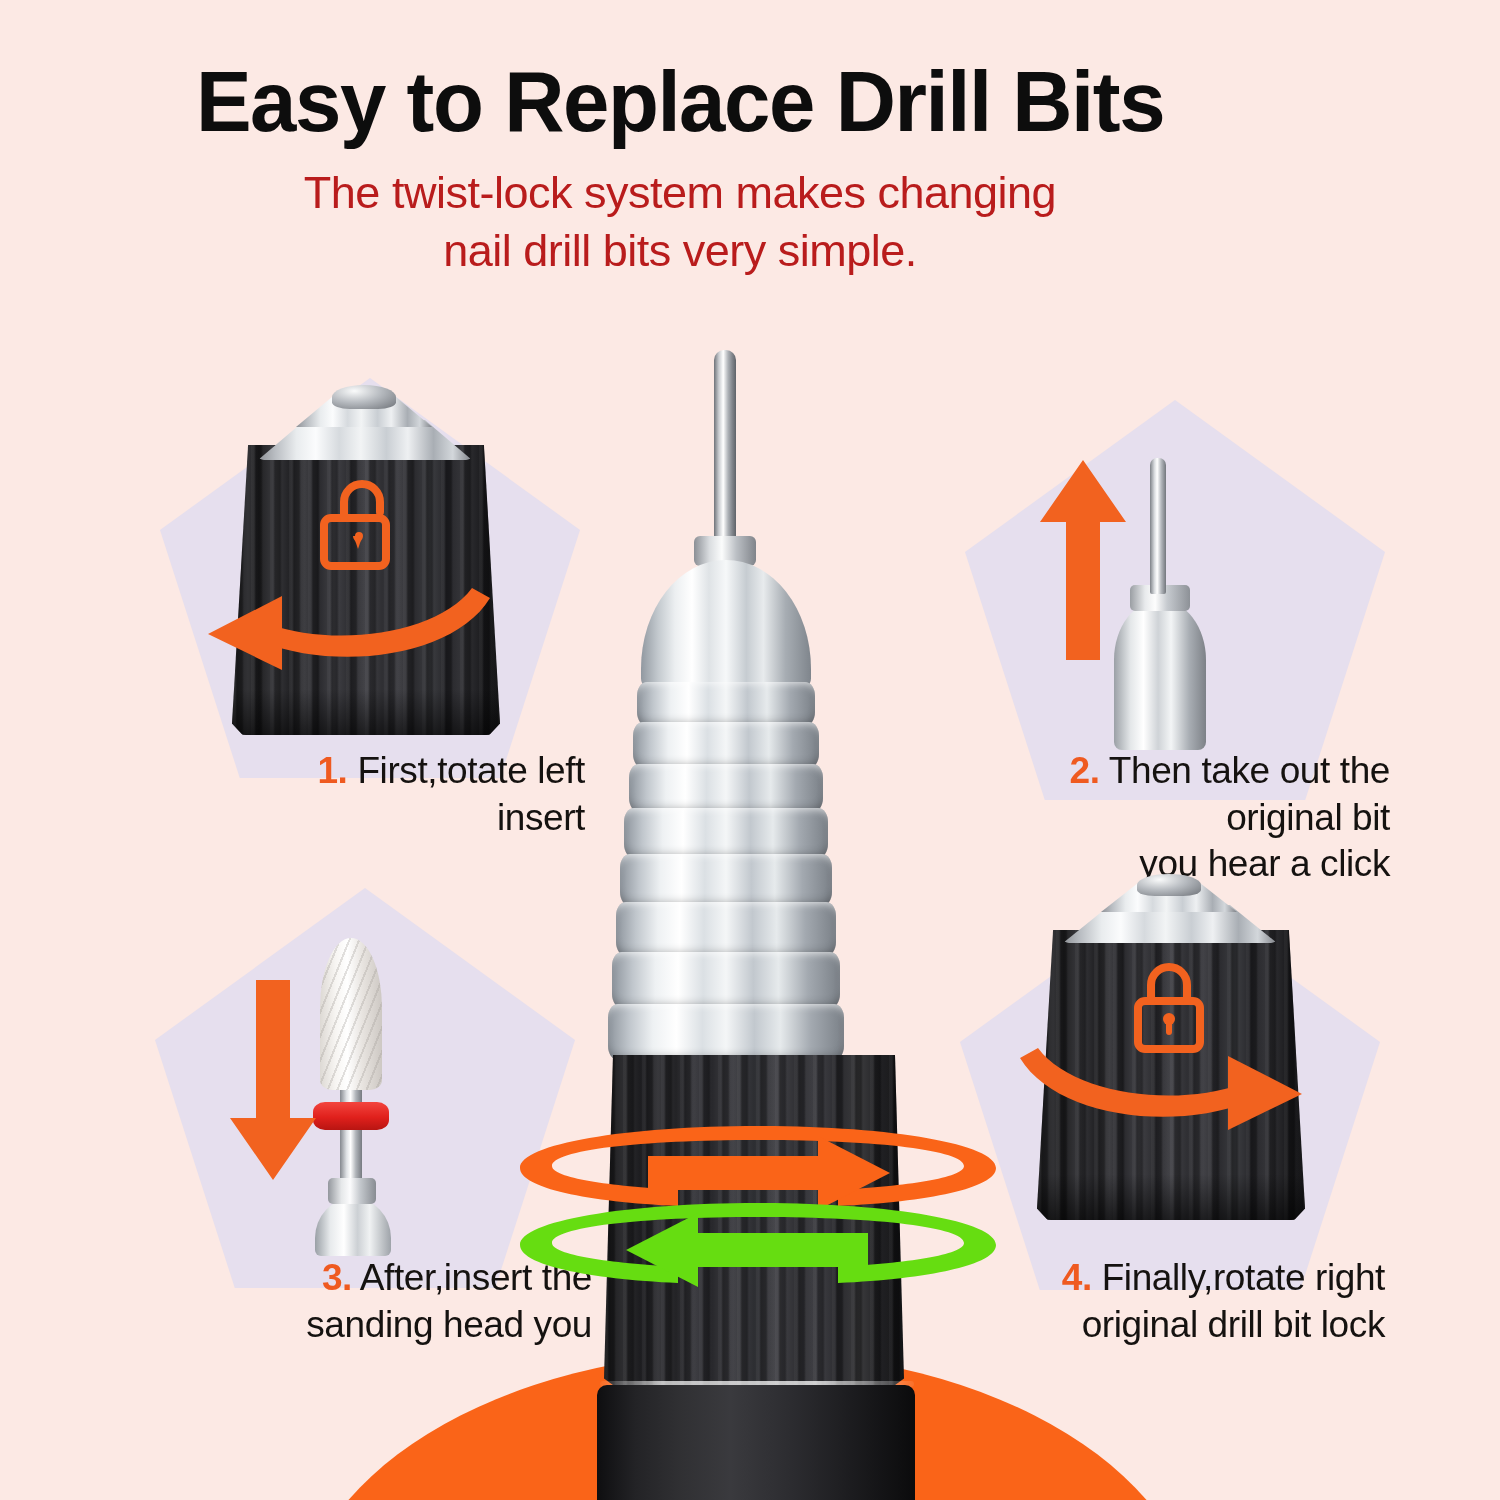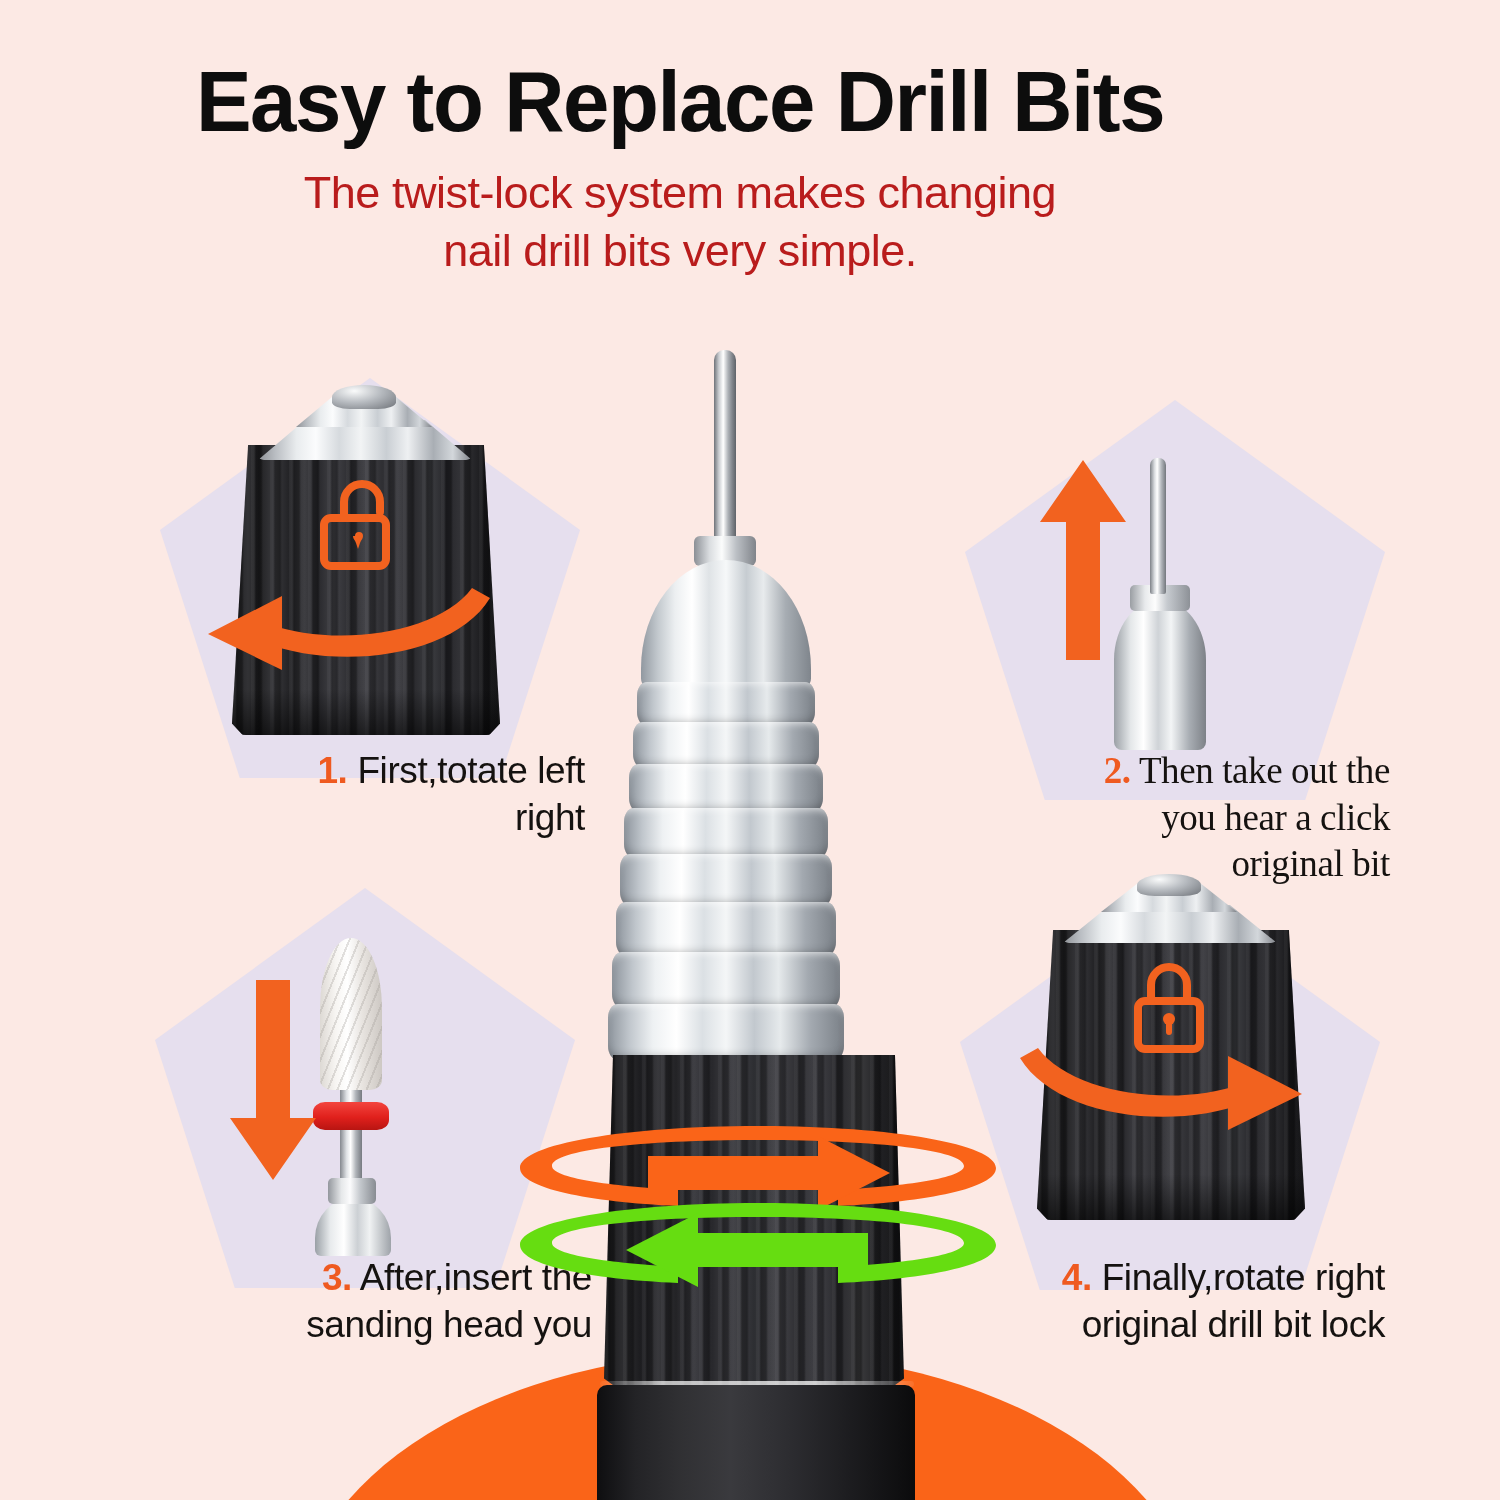--- a/index.html
+++ b/index.html
@@ -91,7 +91,7 @@
   #panel1 .panel-caption { left: 155px; top: 748px; }
 
   #panel2 .pentagon { left: 965px; top: 400px; }
-  #panel2 .panel-caption { left: 960px; top: 748px; font-family: Liberation Serif, serif; }
+  #panel2 .panel-caption { left: 960px; top: 748px; }
 
   #panel3 .pentagon { left: 155px; top: 888px; }
   #panel3 .panel-caption { left: 162px; top: 1255px; }

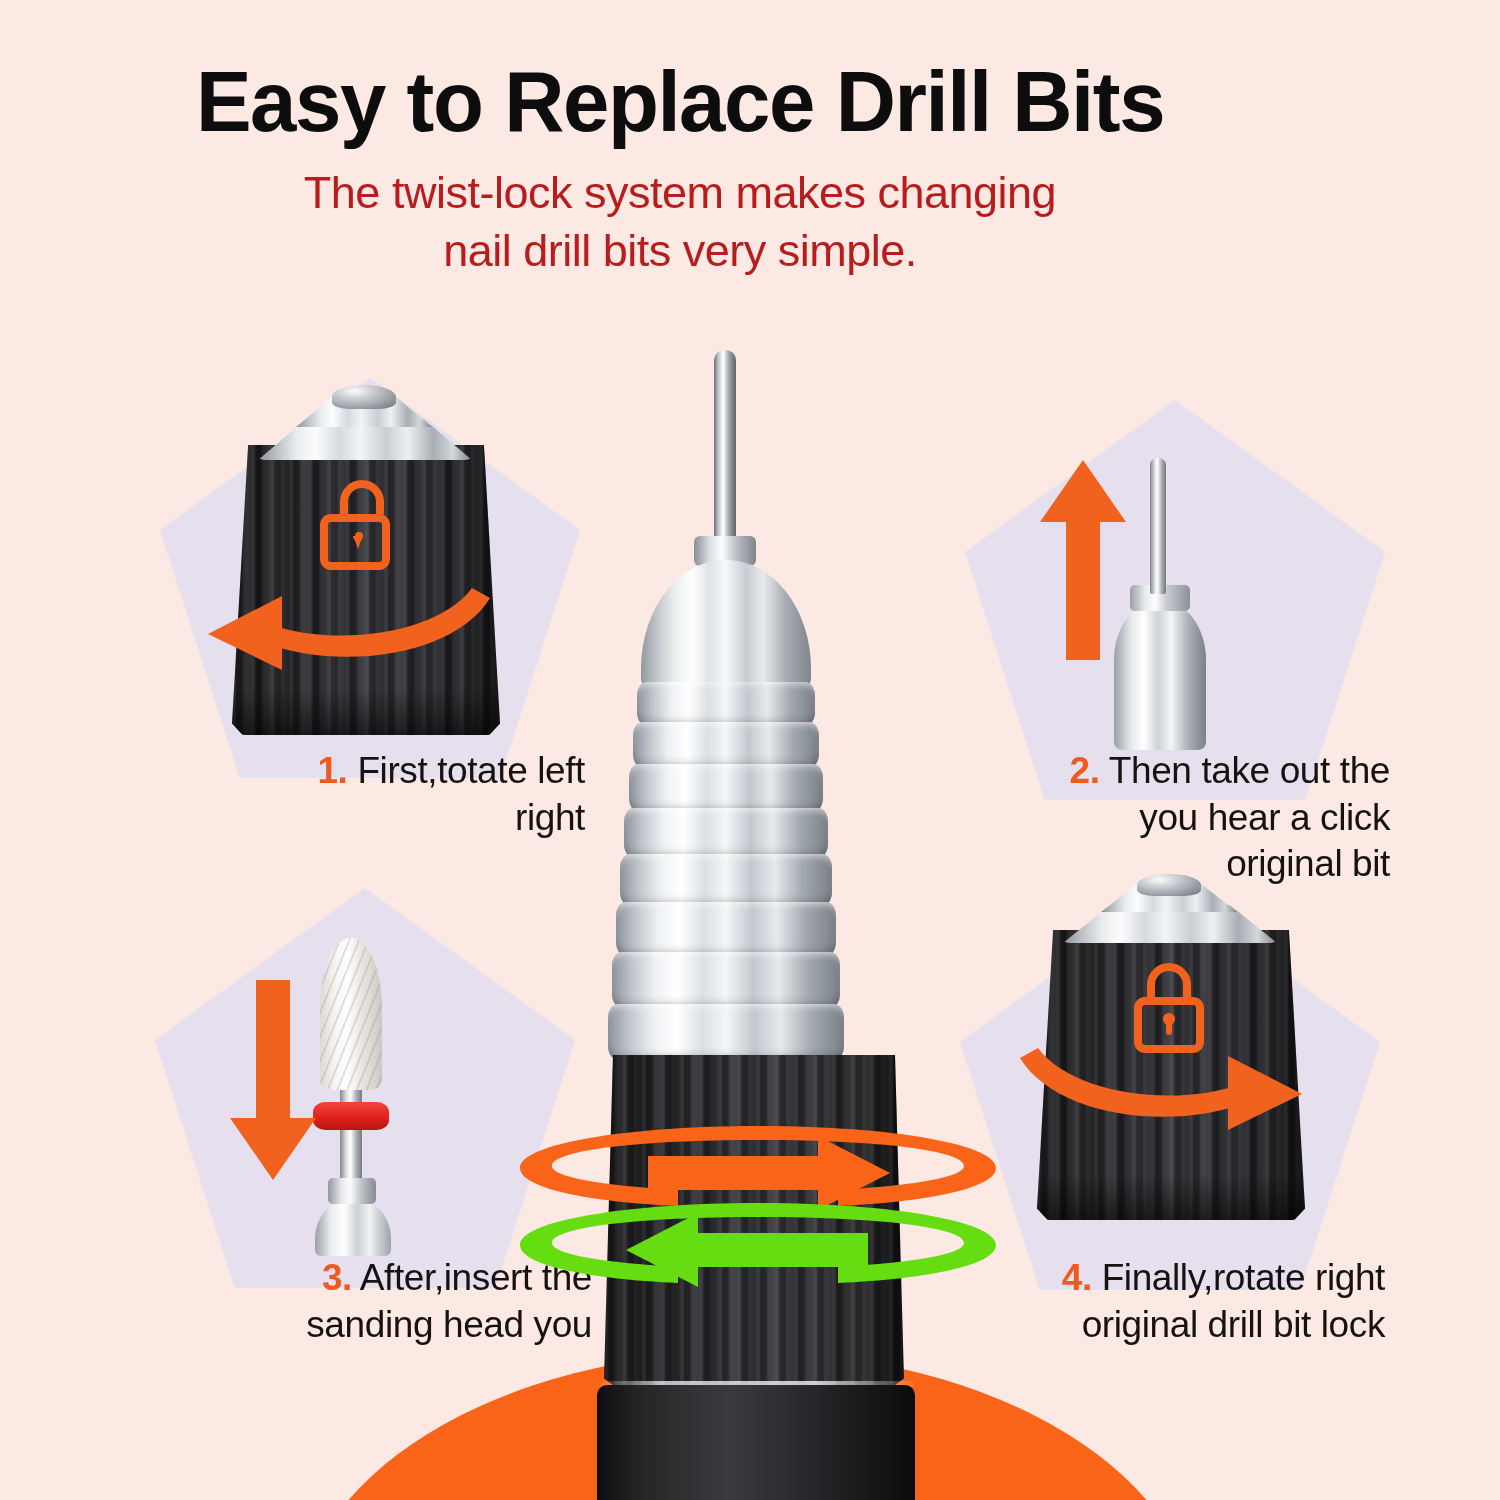--- a/index.html
+++ b/index.html
@@ -396,7 +396,7 @@
     <div class="panel-caption">
       <span class="stepnum">1.</span>
       <span>First,totate left</span>
-      <span class="caption-line">right</span>
+      <span class="caption-line">insert</span>
     </div>
   </div>
 

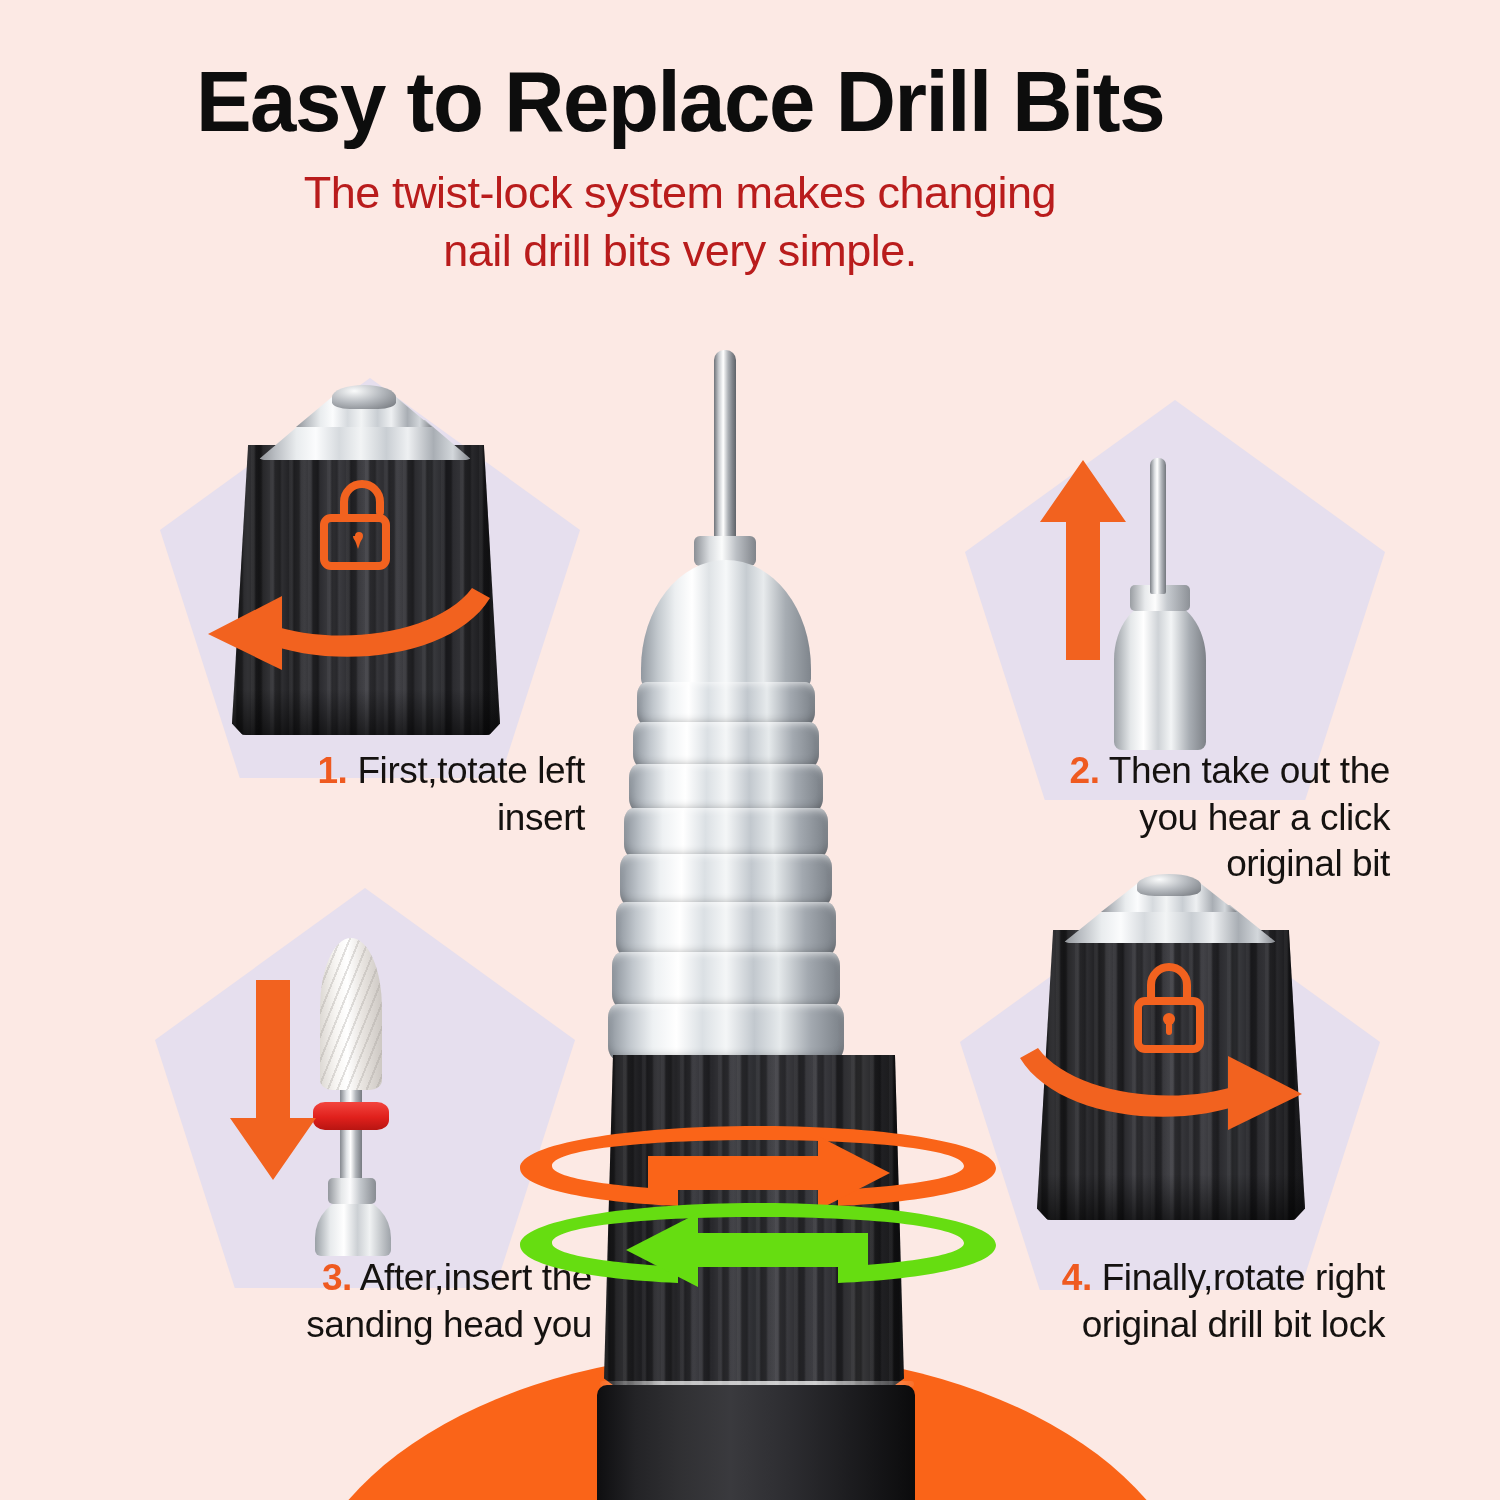--- a/index.html
+++ b/index.html
@@ -414,8 +414,8 @@
     <div class="panel-caption">
       <span class="stepnum">2.</span>
       <span>Then take out the</span>
+      <span class="caption-line">original bit</span>
       <span class="caption-line">you hear a click</span>
-      <span class="caption-line">original bit</span>
     </div>
   </div>
 

